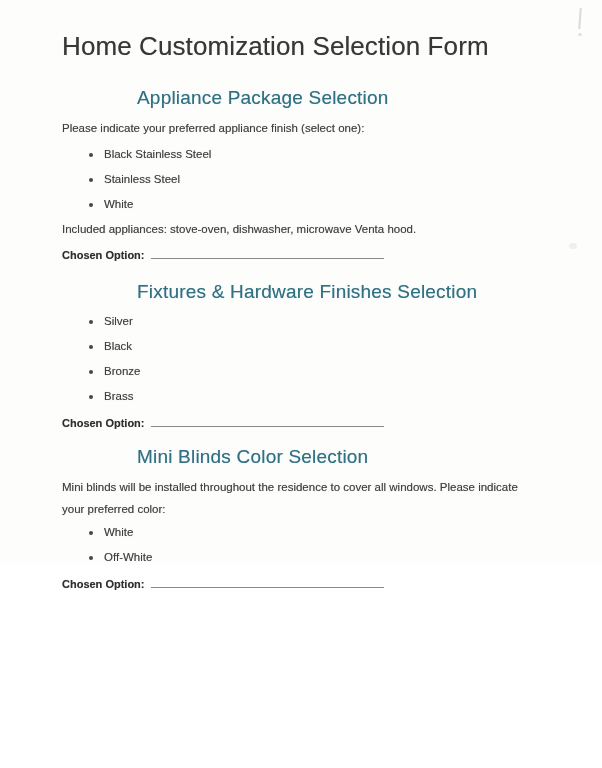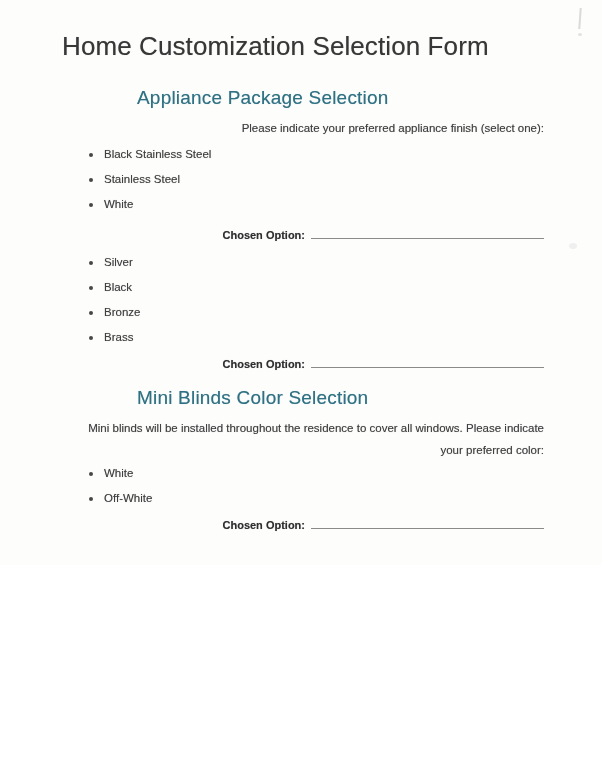--- a/index.html
+++ b/index.html
@@ -45,7 +45,6 @@
     font-size: 11.5px;
     line-height: 16px;
     color: #3f3f3f;
-    text-align: right;
   }
   .s1 .intro { margin-top: 12px; }
   .s2 .intro { margin-top: 10px; }

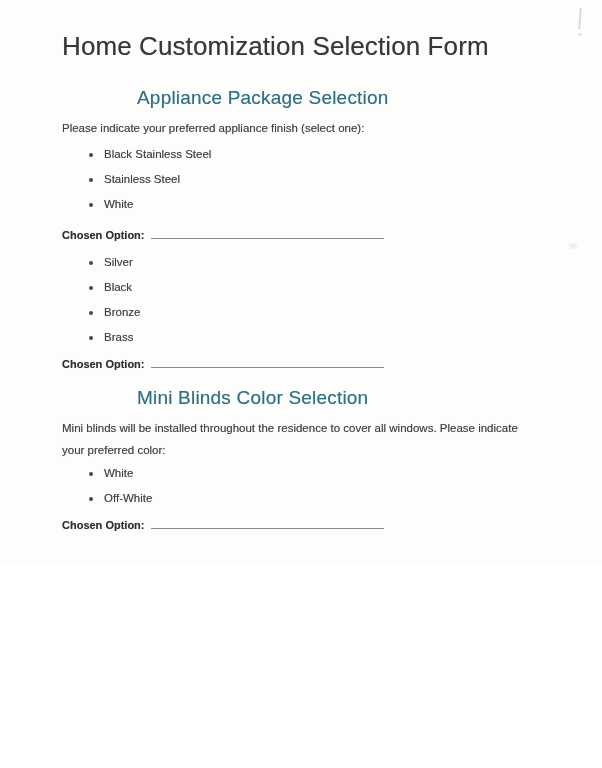--- a/index.html
+++ b/index.html
@@ -139,6 +139,7 @@
         <span>White</span>
       </li>
     </ul>
+    <p class="note">Included appliances: stove-oven, dishwasher, microwave Venta hood.</p>
     <div class="chosen">
       <span class="chosen-label">Chosen Option:</span><span class="blank-line"></span>
     </div>

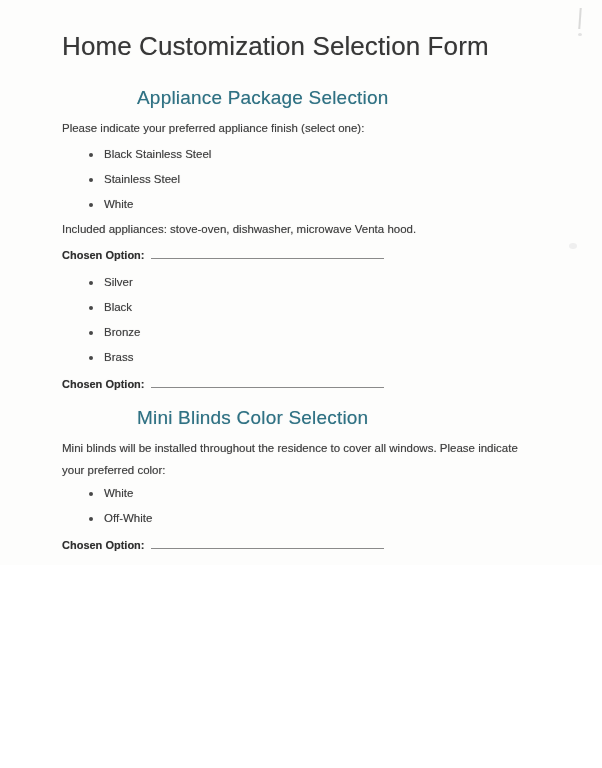--- a/index.html
+++ b/index.html
@@ -146,6 +146,7 @@
   </section>
 
   <section class="section s2">
+    <h2 class="section-heading">Fixtures &amp; Hardware Finishes Selection</h2>
     <ul class="opts">
       <li class="opt">
         <span class="dot"></span>

